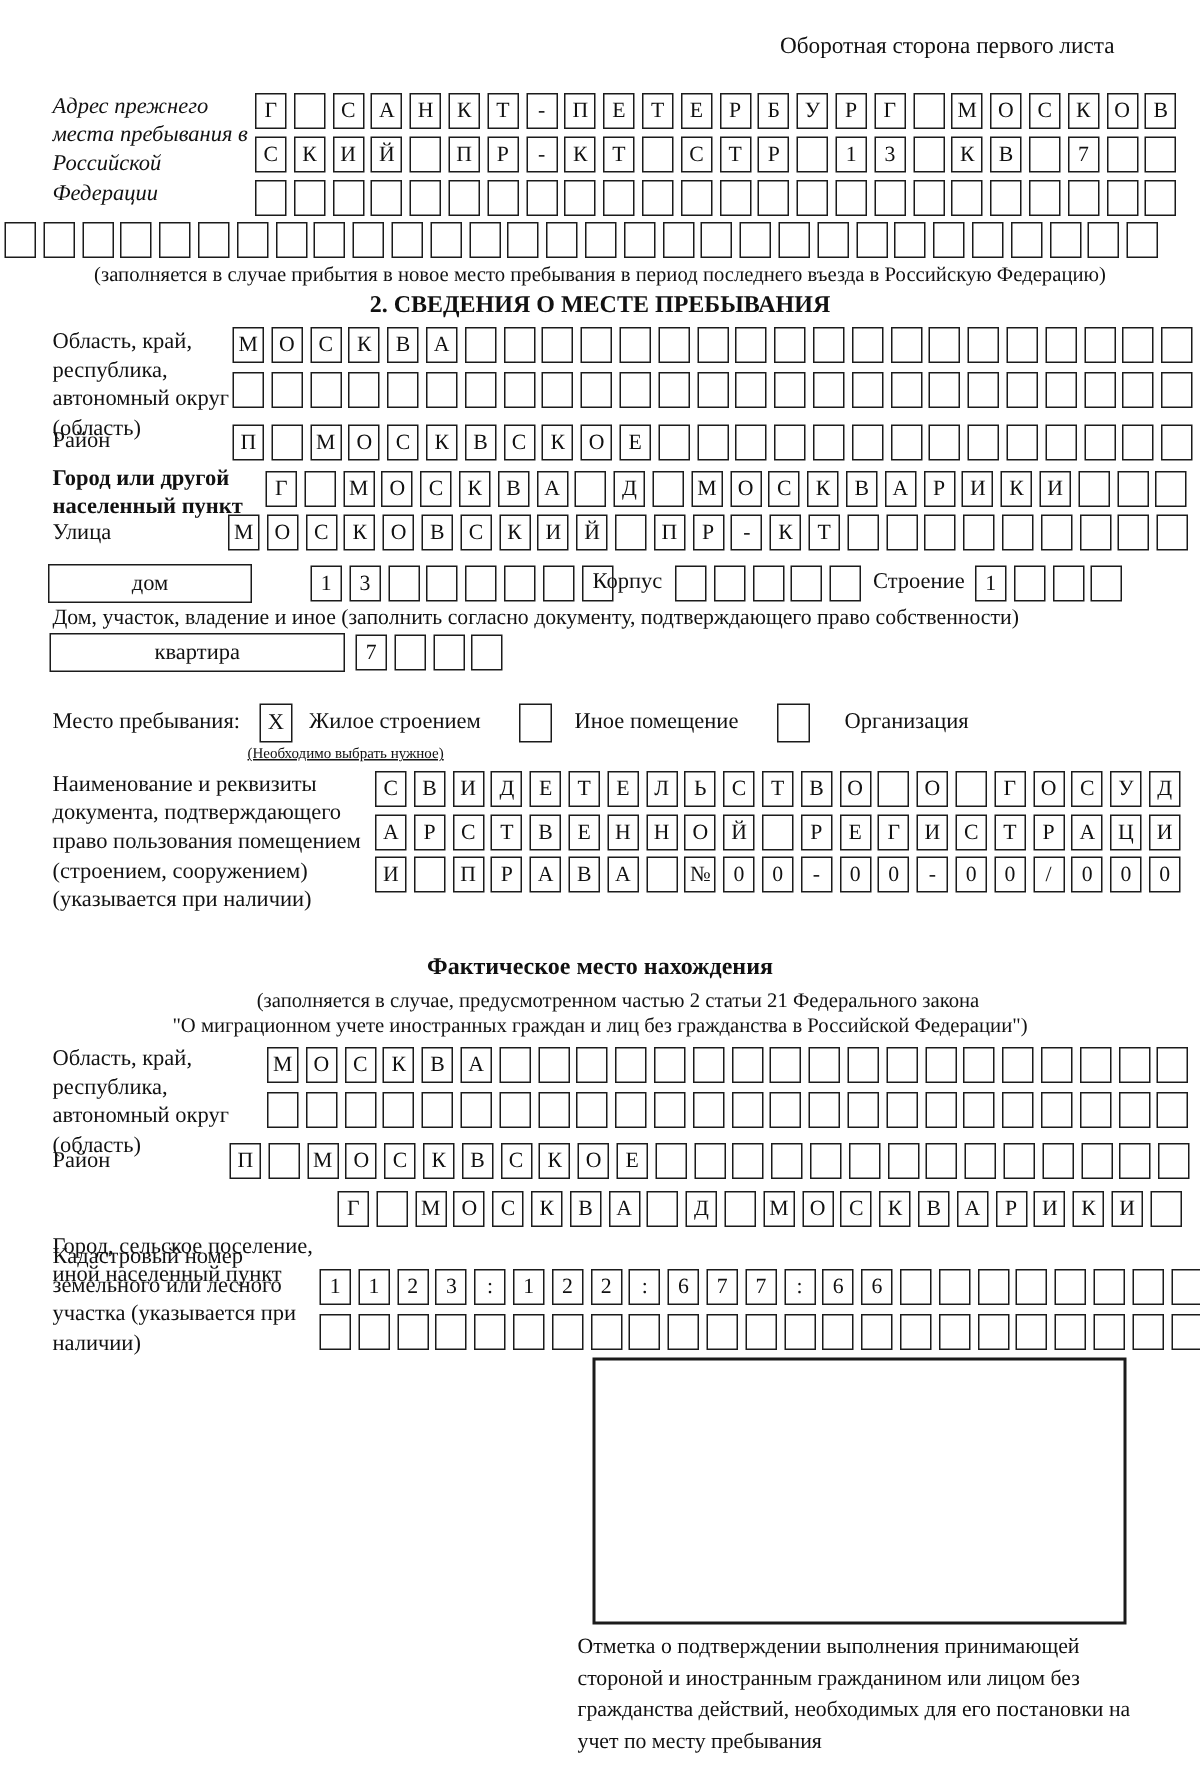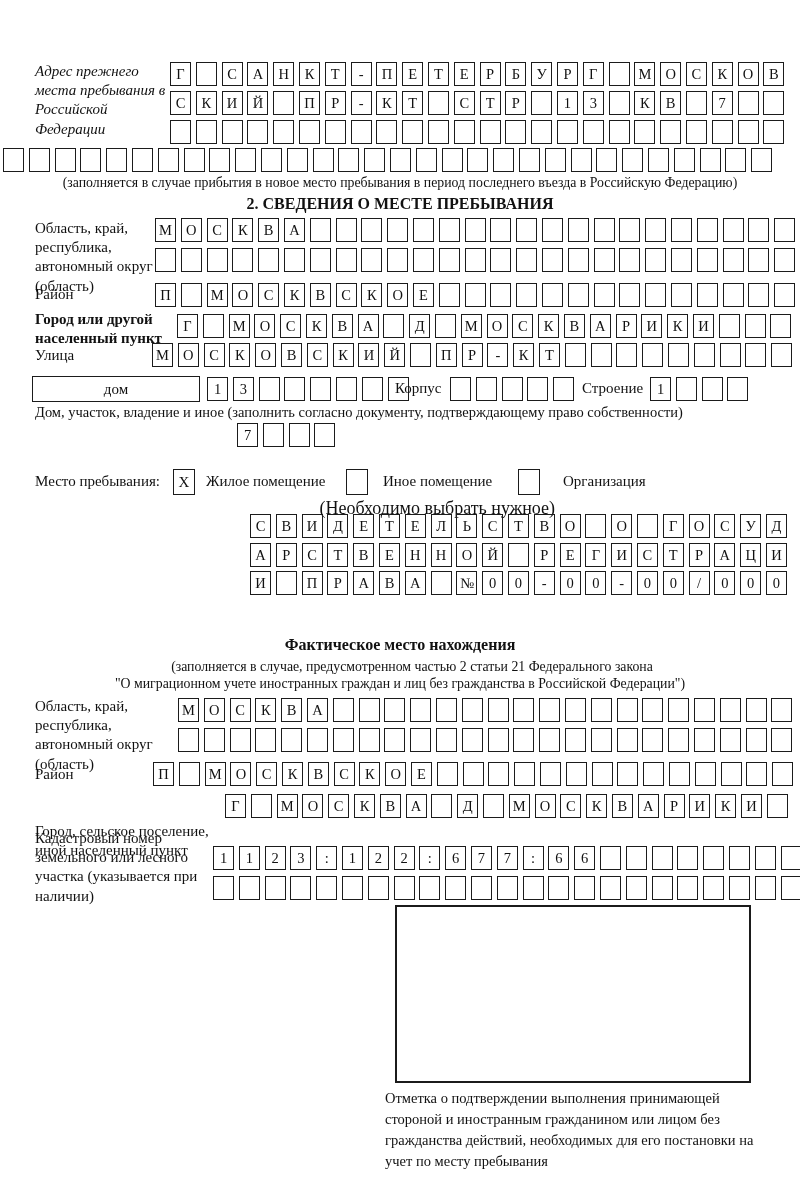--- a/index.html
+++ b/index.html
@@ -36,6 +36,7 @@
 
 <div id="page">
 
+  <div class="corner" style="top:22px;right:57px;">Оборотная сторона первого листа</div>
 
   <div class="lbl" style="left:35px;top:62px;width:140px;font-style:italic;">Адрес прежнего места пребывания в Российской Федерации</div>
   <div class="cellrow" style="left:170px;top:62px;">

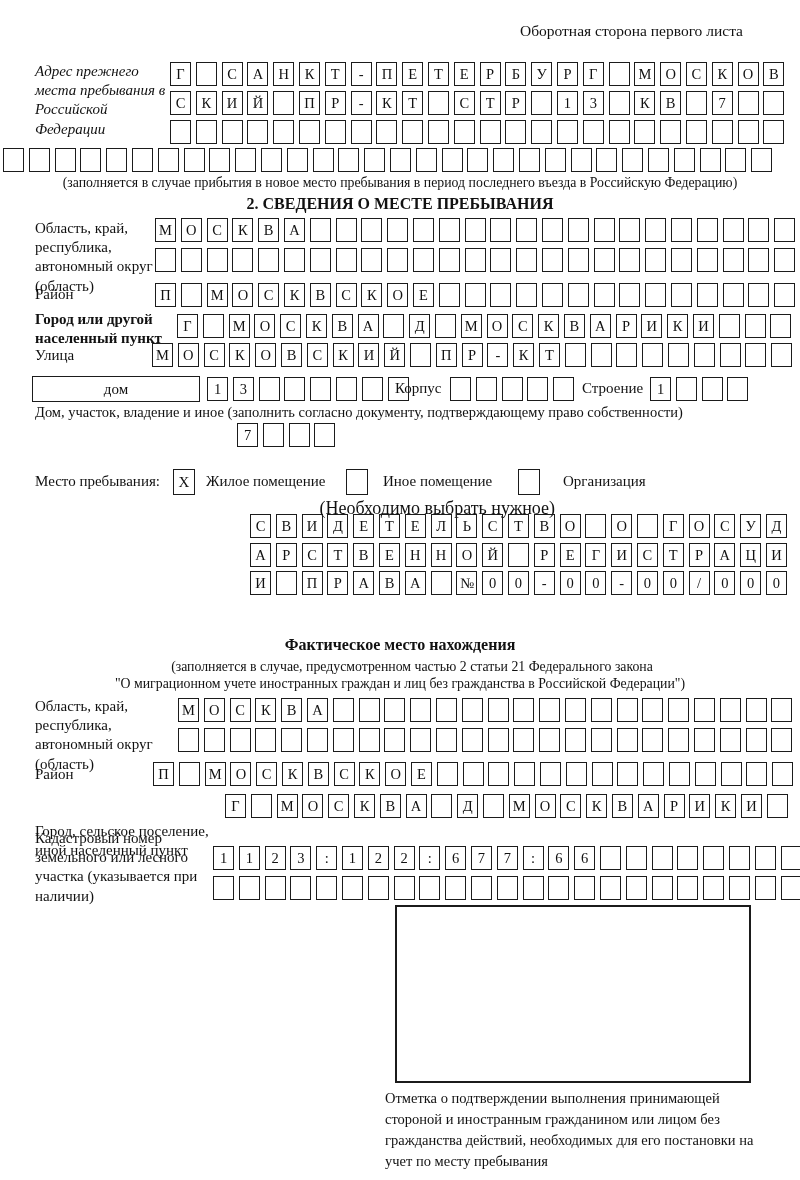--- a/index.html
+++ b/index.html
@@ -295,7 +295,7 @@
       <span class="cell"></span>
     </div>
 
-  <div class="wbox" style="left:32px;top:376px;width:168px;height:26px;">дом</div>
+  <div class="wbox" style="left:32px;top:376px;width:136px;height:26px;">дом</div>
   <div class="cellrow" style="left:207px;top:377px;">
       <span class="cell">1</span>
       <span class="cell">3</span>

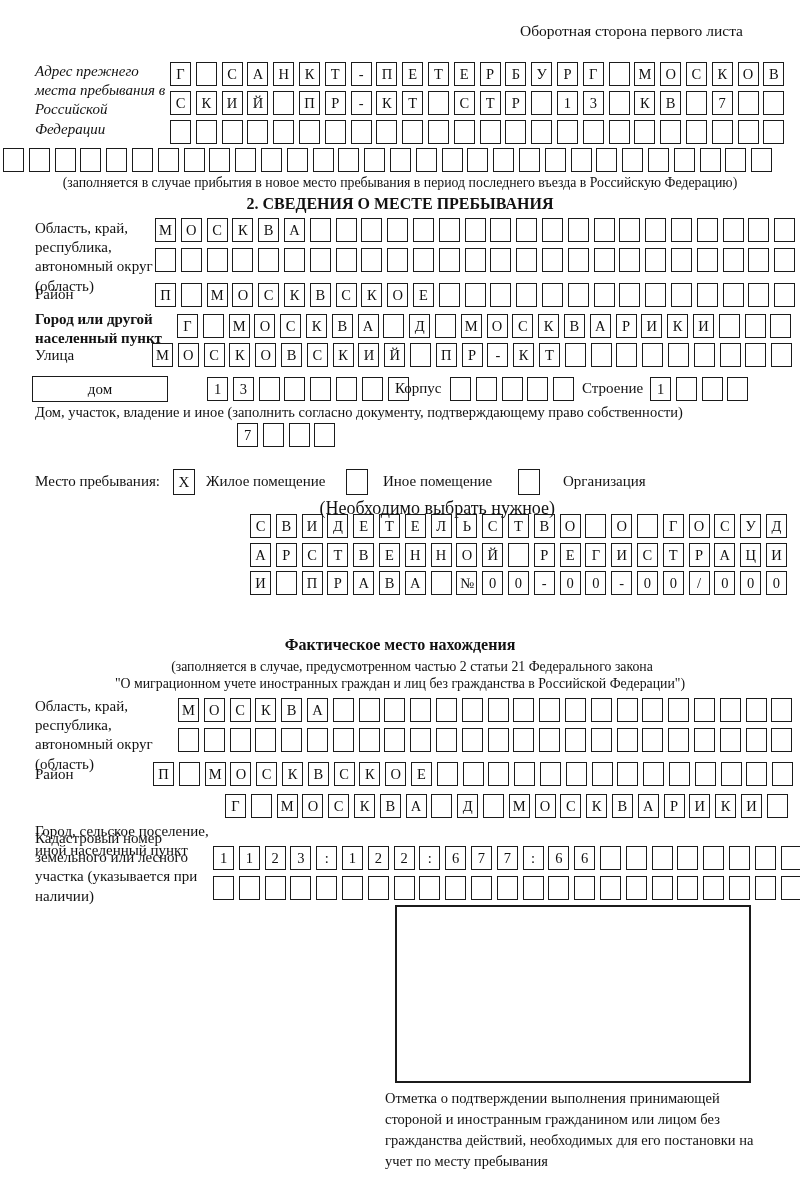--- a/index.html
+++ b/index.html
@@ -321,7 +321,7 @@
       <span class="cell"></span>
       <span class="cell"></span>
     </div>
-  <div class="cap" style="left:35px;top:404px;">Дом, участок, владение и иное (заполнить согласно документу, подтверждающему право собственности)</div>
+  <div class="cap" style="left:35px;top:404px;">Дом, участок, владение и иное (заполнить согласно документу, подтверждающего право собственности)</div>
 
   <div class="cellrow" style="left:237px;top:423px;">
       <span class="cell">7</span>

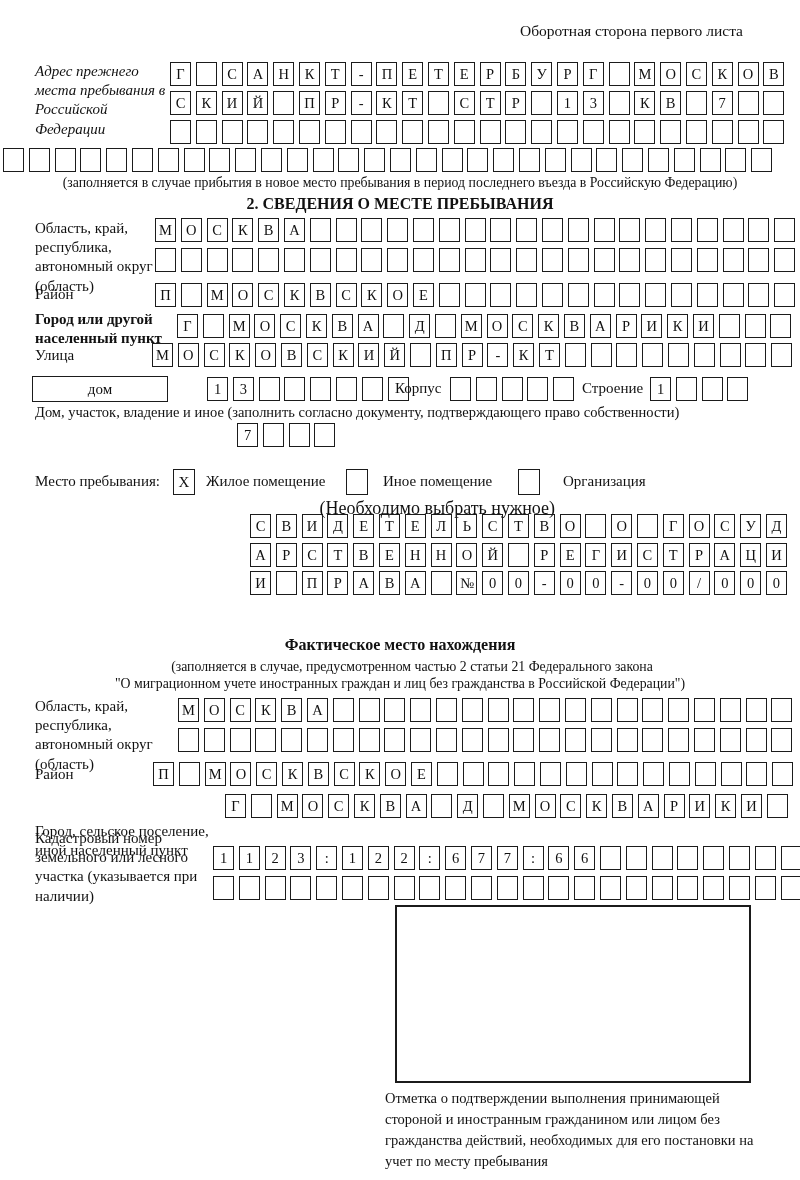--- a/index.html
+++ b/index.html
@@ -323,6 +323,7 @@
     </div>
   <div class="cap" style="left:35px;top:404px;">Дом, участок, владение и иное (заполнить согласно документу, подтверждающего право собственности)</div>
 
+  <div class="wbox" style="left:33px;top:422px;width:197px;height:26px;">квартира</div>
   <div class="cellrow" style="left:237px;top:423px;">
       <span class="cell">7</span>
       <span class="cell"></span>

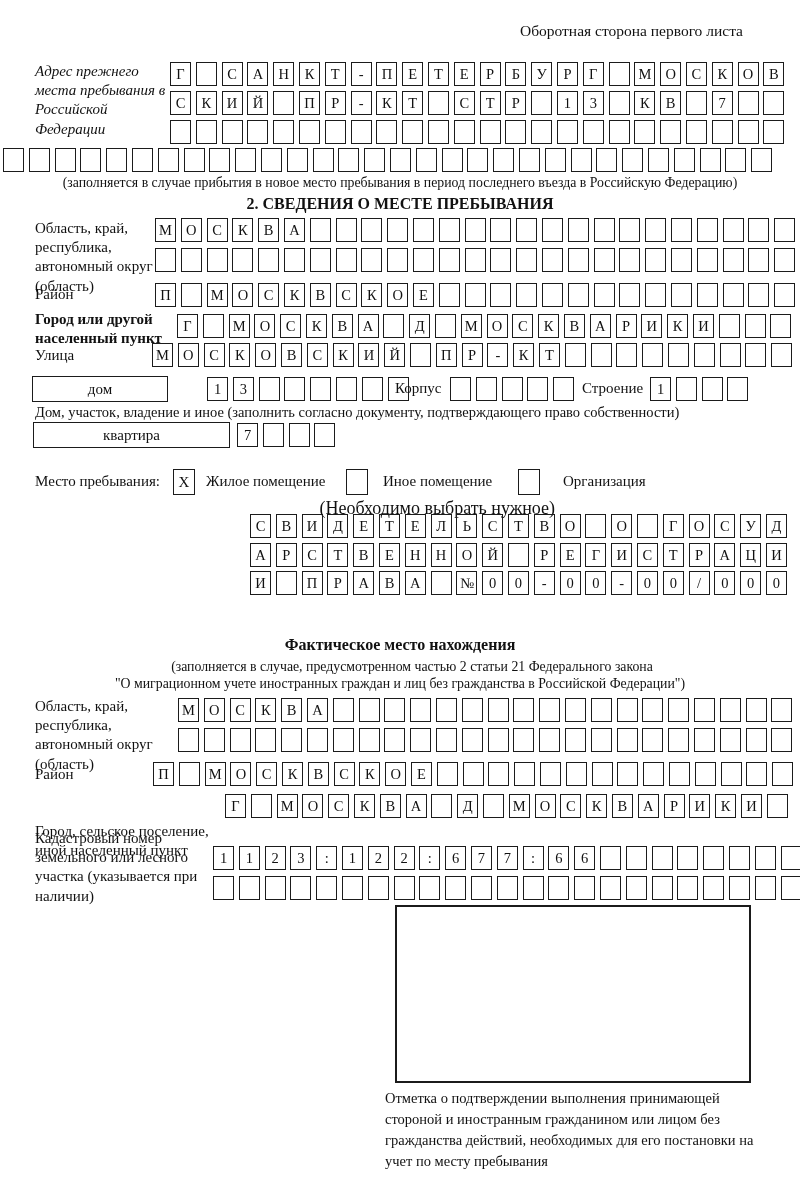--- a/index.html
+++ b/index.html
@@ -333,7 +333,7 @@
 
   <div class="lbl" style="left:35px;top:472px;">Место пребывания:</div>
   <div class="chk" style="left:173px;top:469px;">X</div>
-  <div class="lbl" style="left:206px;top:472px;">Жилое помещение</div>
+  <div class="lbl" style="left:206px;top:472px;">Жилое строением</div>
   <div class="chk" style="left:346px;top:469px;"></div>
   <div class="lbl" style="left:383px;top:472px;">Иное помещение</div>
   <div class="chk" style="left:518px;top:469px;"></div>

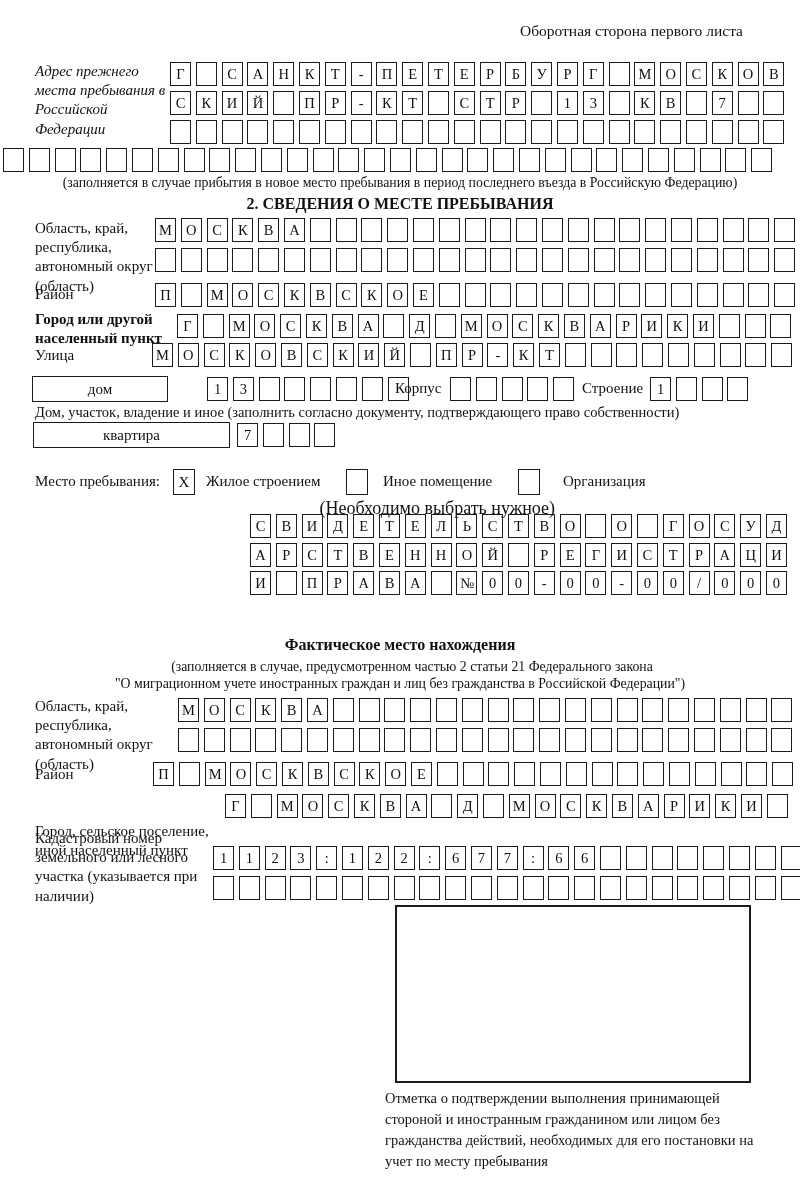--- a/index.html
+++ b/index.html
@@ -338,7 +338,7 @@
   <div class="lbl" style="left:383px;top:472px;">Иное помещение</div>
   <div class="chk" style="left:518px;top:469px;"></div>
   <div class="lbl" style="left:563px;top:472px;">Организация</div>
-  <div class="lbl" style="left:165px;top:497px;width:390px;text-align:right;font-size:18px;">(Необходимо выбрать нужное)</div>
+  <div class="lbl" style="left:165px;top:497px;width:390px;text-align:left;font-size:10px;text-decoration:underline;">(Необходимо выбрать нужное)</div>
 
   <div class="cellrow" style="left:250px;top:514px;">
       <span class="cell">С</span>

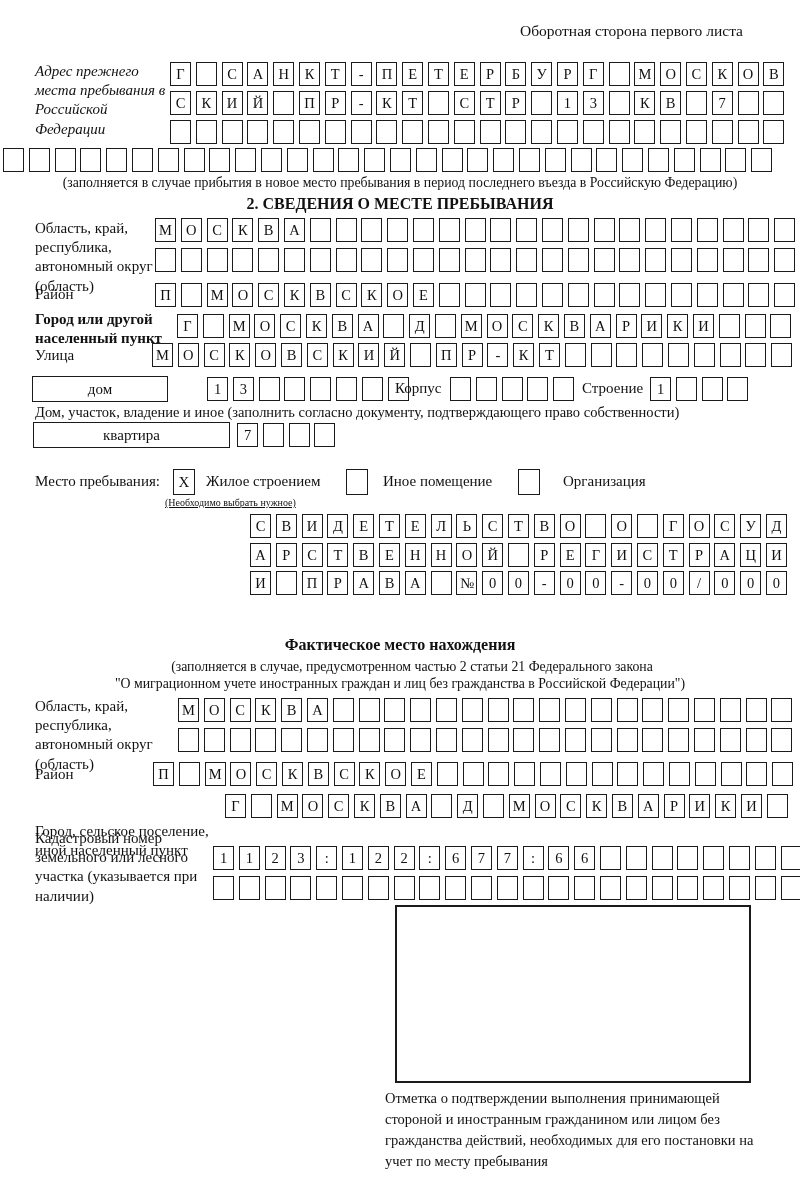--- a/index.html
+++ b/index.html
@@ -340,6 +340,7 @@
   <div class="lbl" style="left:563px;top:472px;">Организация</div>
   <div class="lbl" style="left:165px;top:497px;width:390px;text-align:left;font-size:10px;text-decoration:underline;">(Необходимо выбрать нужное)</div>
 
+  <div class="lbl" style="left:35px;top:514px;width:208px;">Наименование и реквизиты документа, подтверждающего право пользования помещением (строением, сооружением) (указывается при наличии)</div>
   <div class="cellrow" style="left:250px;top:514px;">
       <span class="cell">С</span>
       <span class="cell">В</span>

